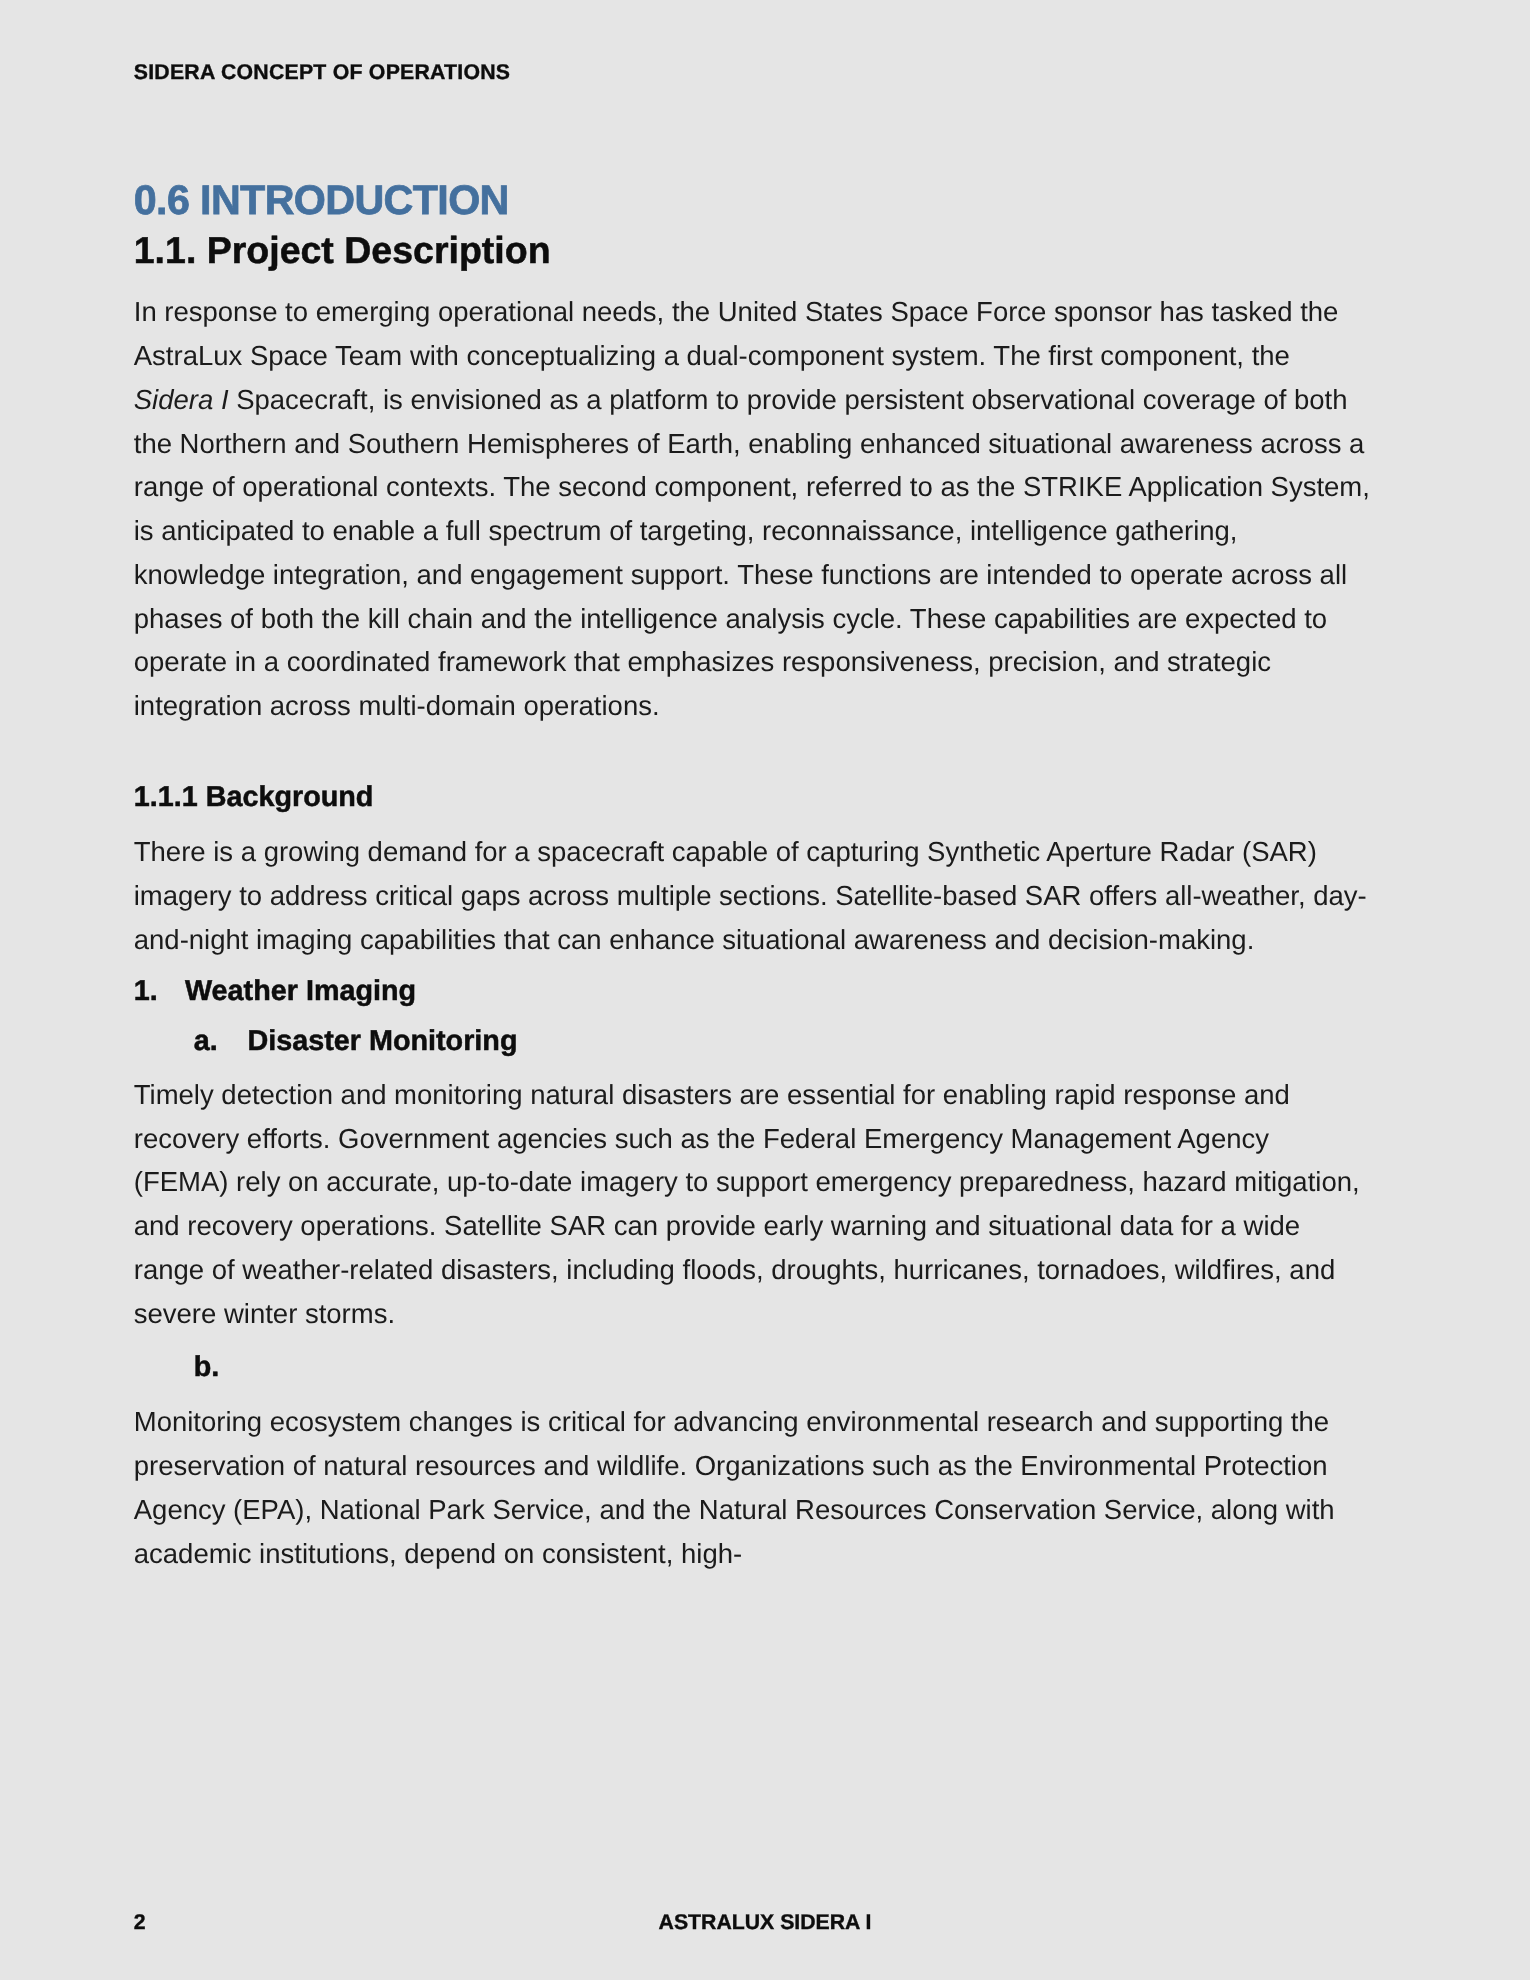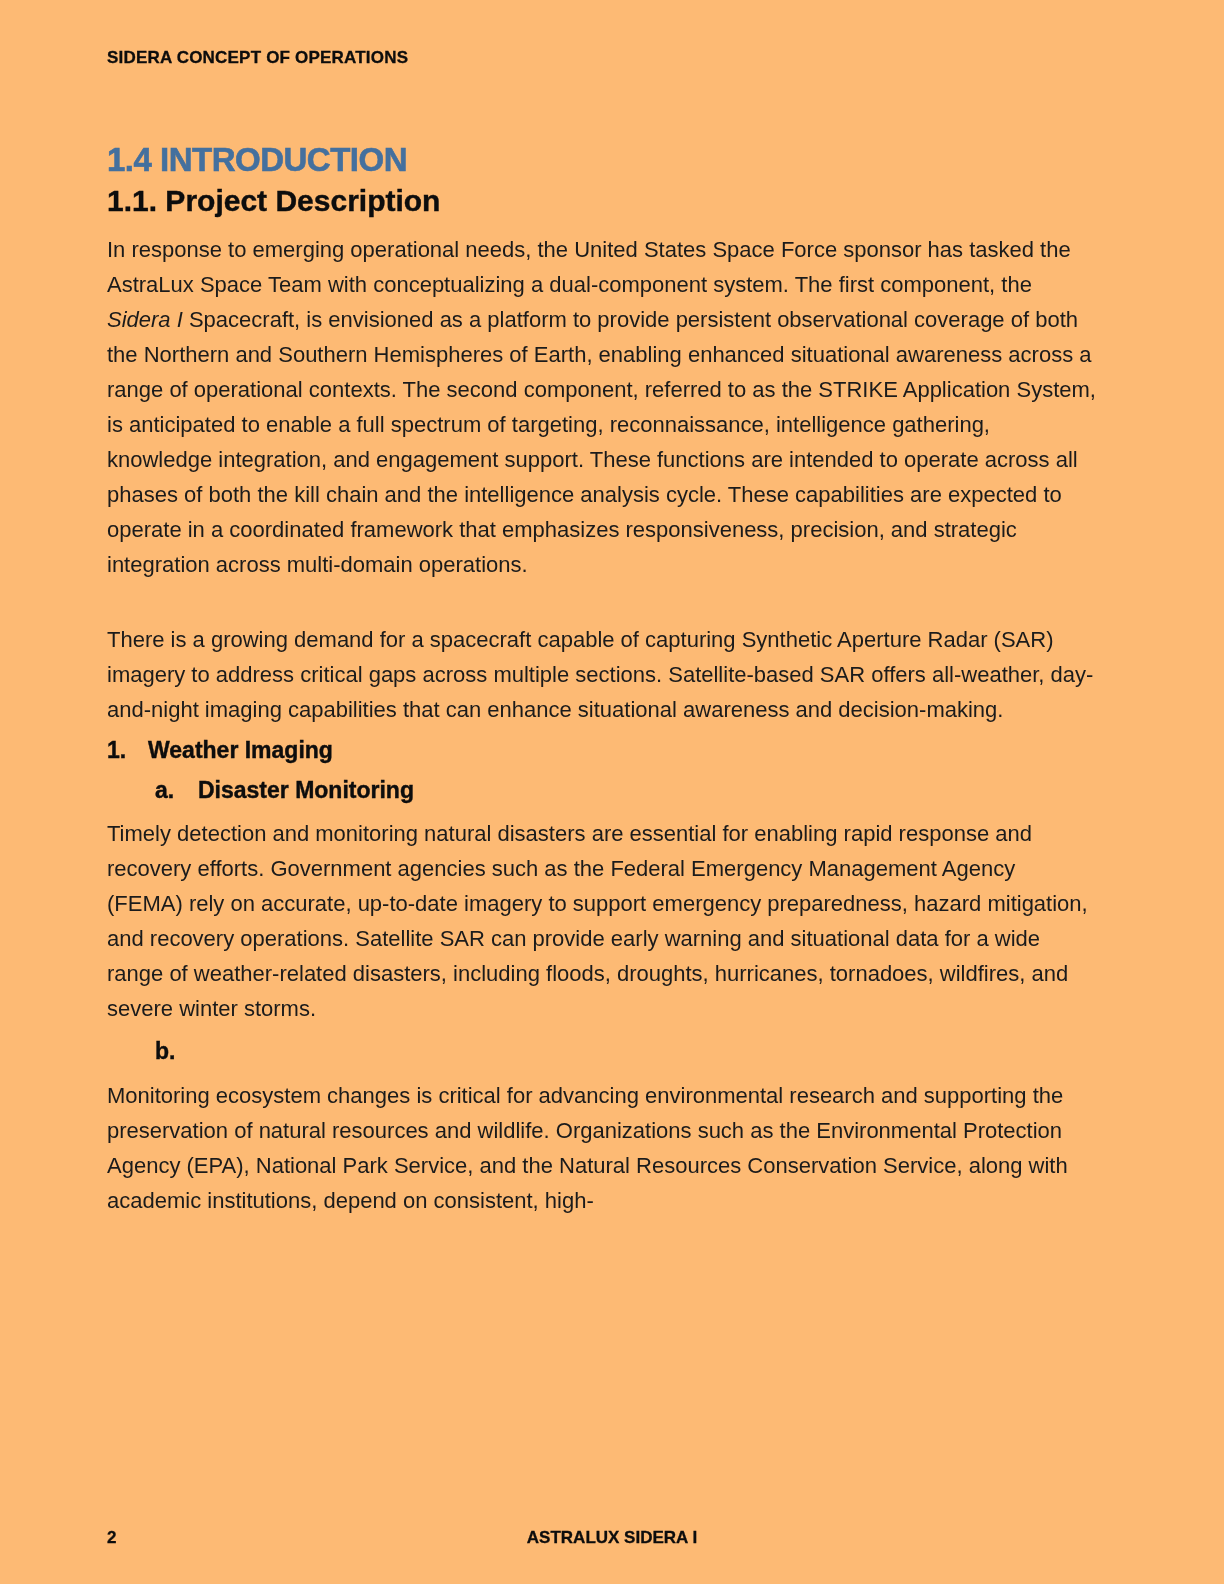--- a/index.html
+++ b/index.html
@@ -13,7 +13,7 @@
     position: relative;
     width: 1224px;
     height: 1584px;
-    background: #fdba74;
+    background: #e5e5e5;
     font-family: "Liberation Sans", "DejaVu Sans", sans-serif;
     color: var(--text-color);
     overflow: hidden;

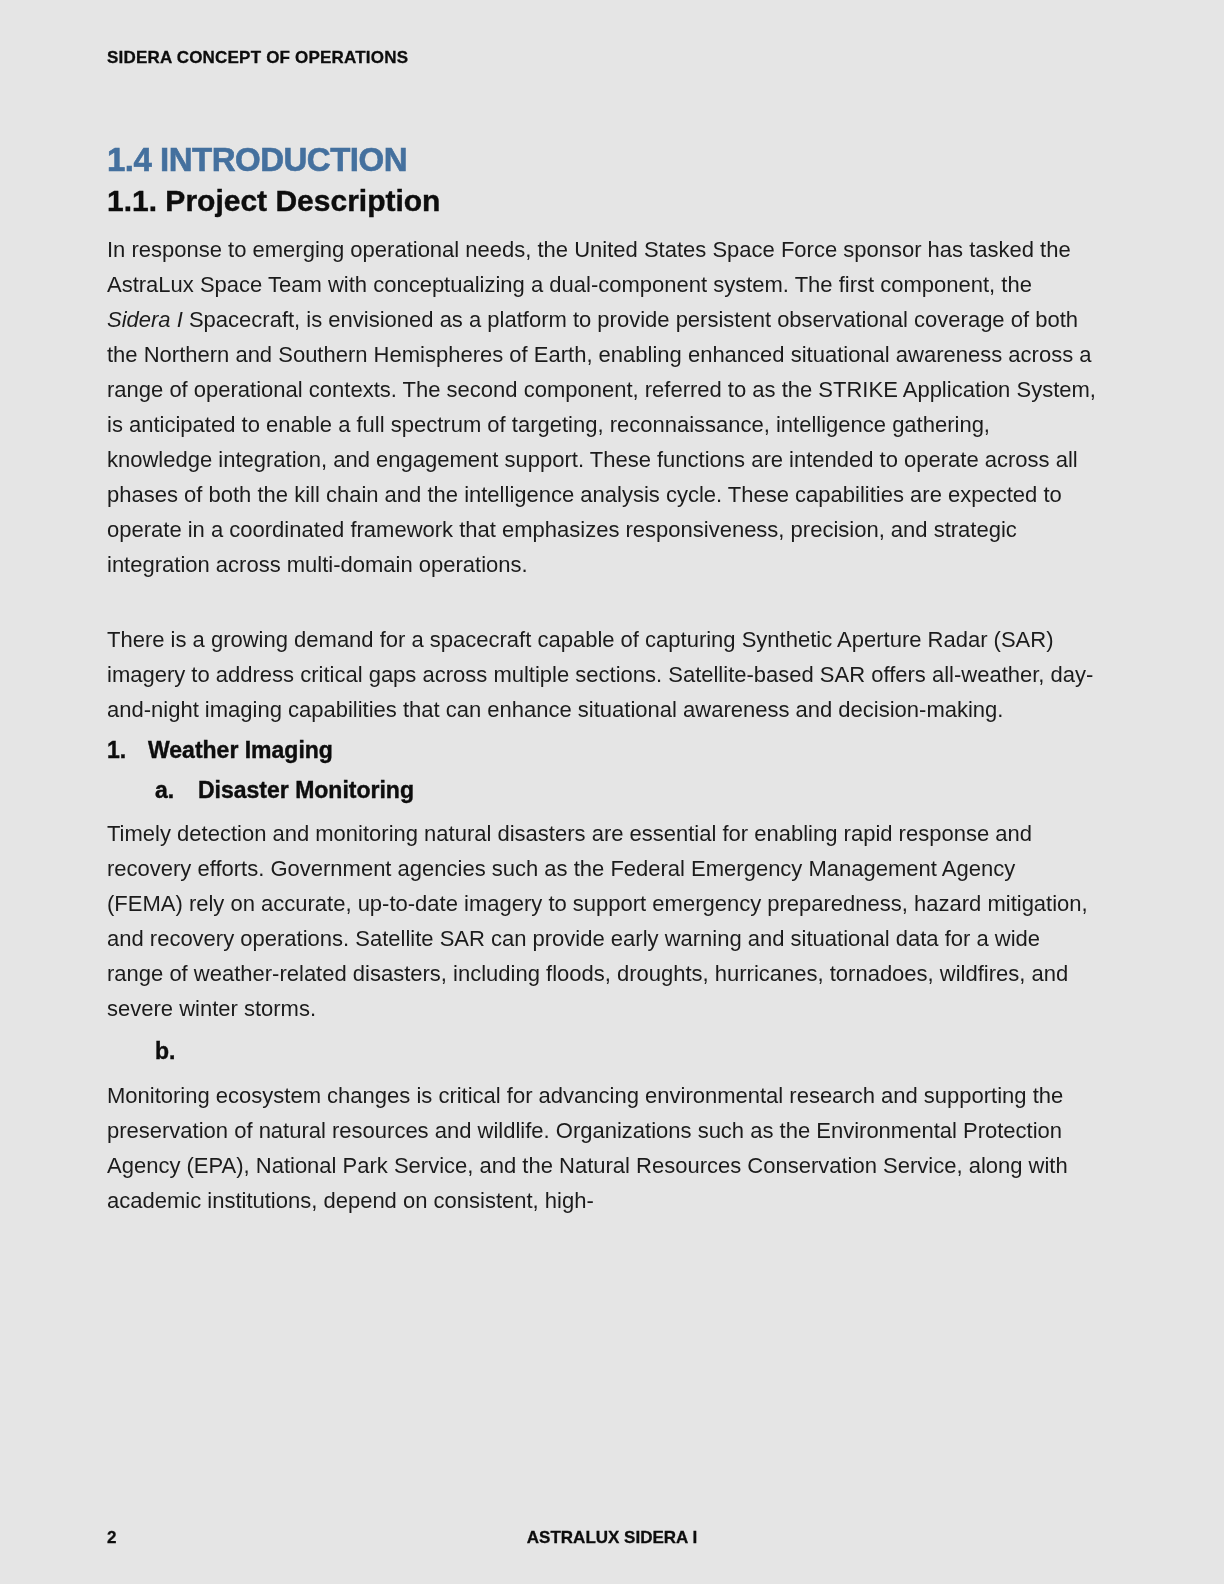--- a/index.html
+++ b/index.html
@@ -109,7 +109,7 @@
 
   <div class="content">
 
-    <div class="h1">1.4 INTRODUCTION</div>
+    <div class="h1">0.6 INTRODUCTION</div>
 
     <div class="h2">1.1. Project Description</div>
 

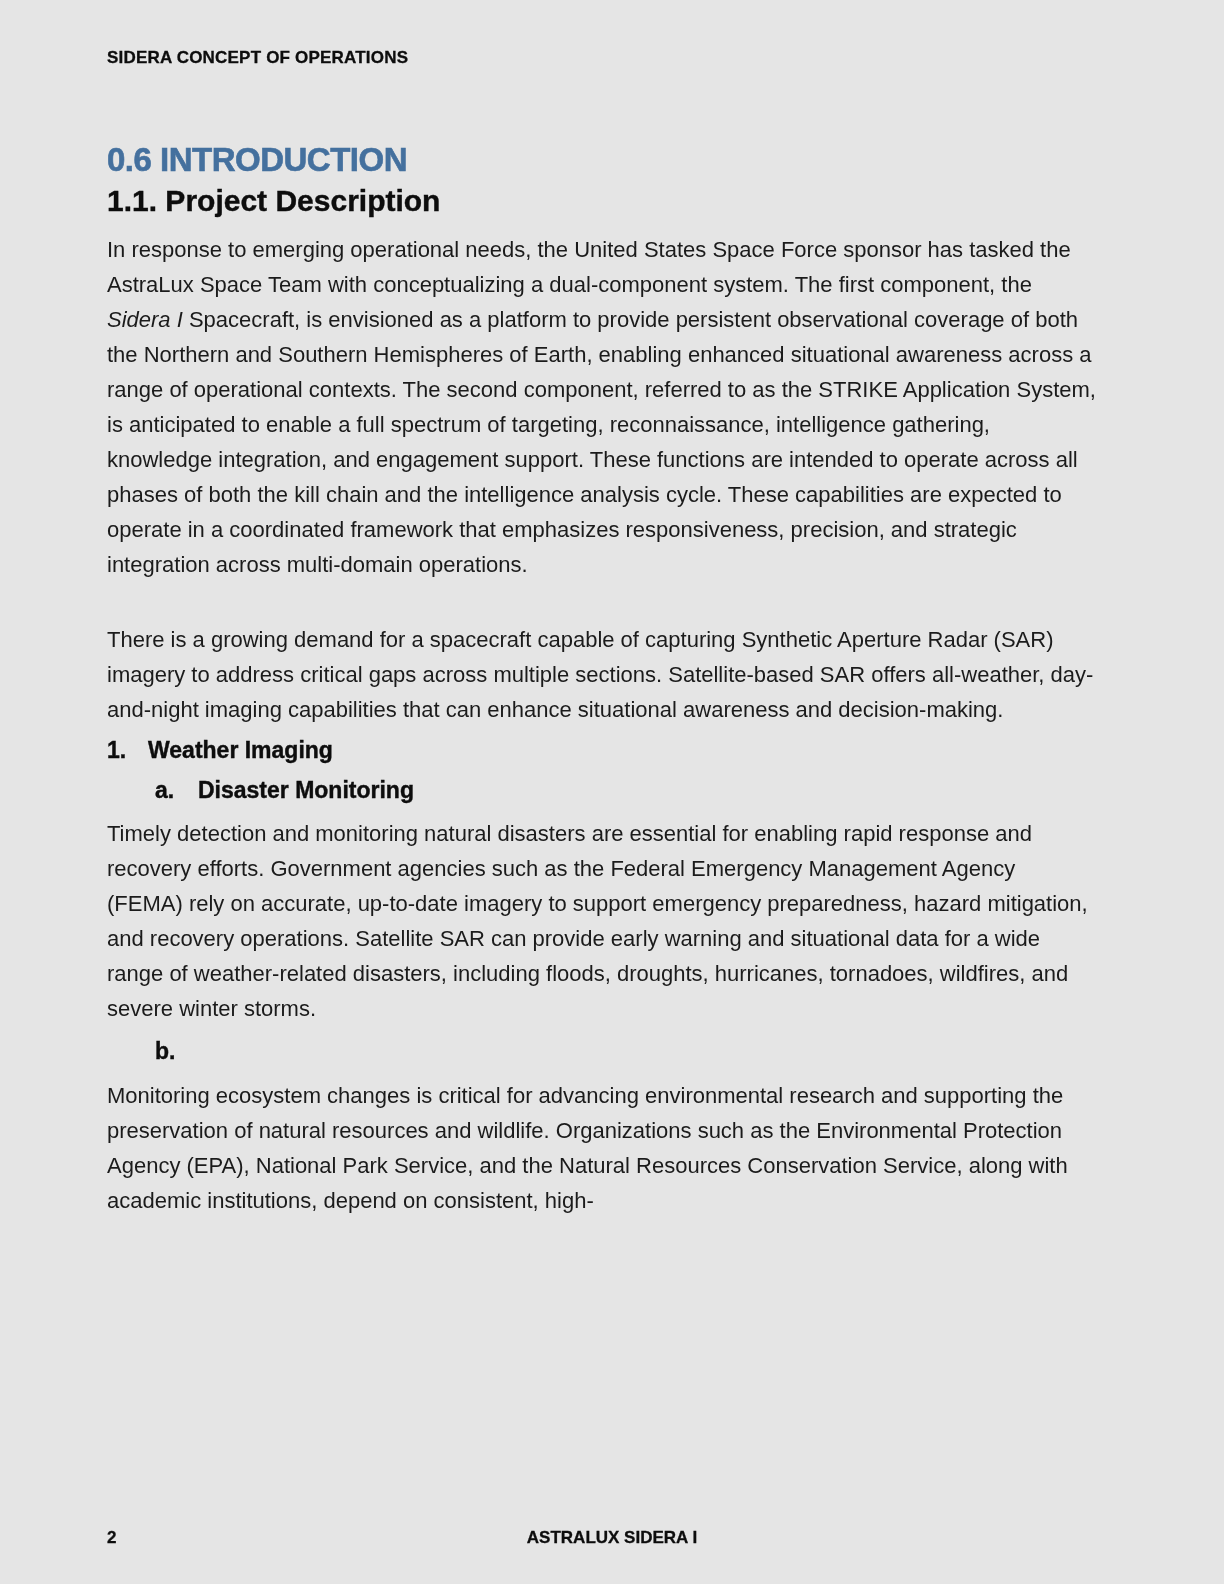--- a/index.html
+++ b/index.html
@@ -115,6 +115,7 @@
 
     <p class="para intro"><span>In response to emerging operational needs, the United States Space Force sponsor has tasked the AstraLux Space Team with conceptualizing a dual-component system. The first component, the </span><span class="italic">Sidera I</span><span> Spacecraft, is envisioned as a platform to provide persistent observational coverage of both the Northern and Southern Hemispheres of Earth, enabling enhanced situational awareness across a range of operational contexts. The second component, referred to as the STRIKE Application System, is anticipated to enable a full spectrum of targeting, reconnaissance, intelligence gathering, knowledge integration, and engagement support. These functions are intended to operate across all phases of both the kill chain and the intelligence analysis cycle. These capabilities are expected to operate in a coordinated framework that emphasizes responsiveness, precision, and strategic integration across multi-domain operations.</span></p>
 
+    <div class="h3">1.1.1 Background</div>
 
 
 

